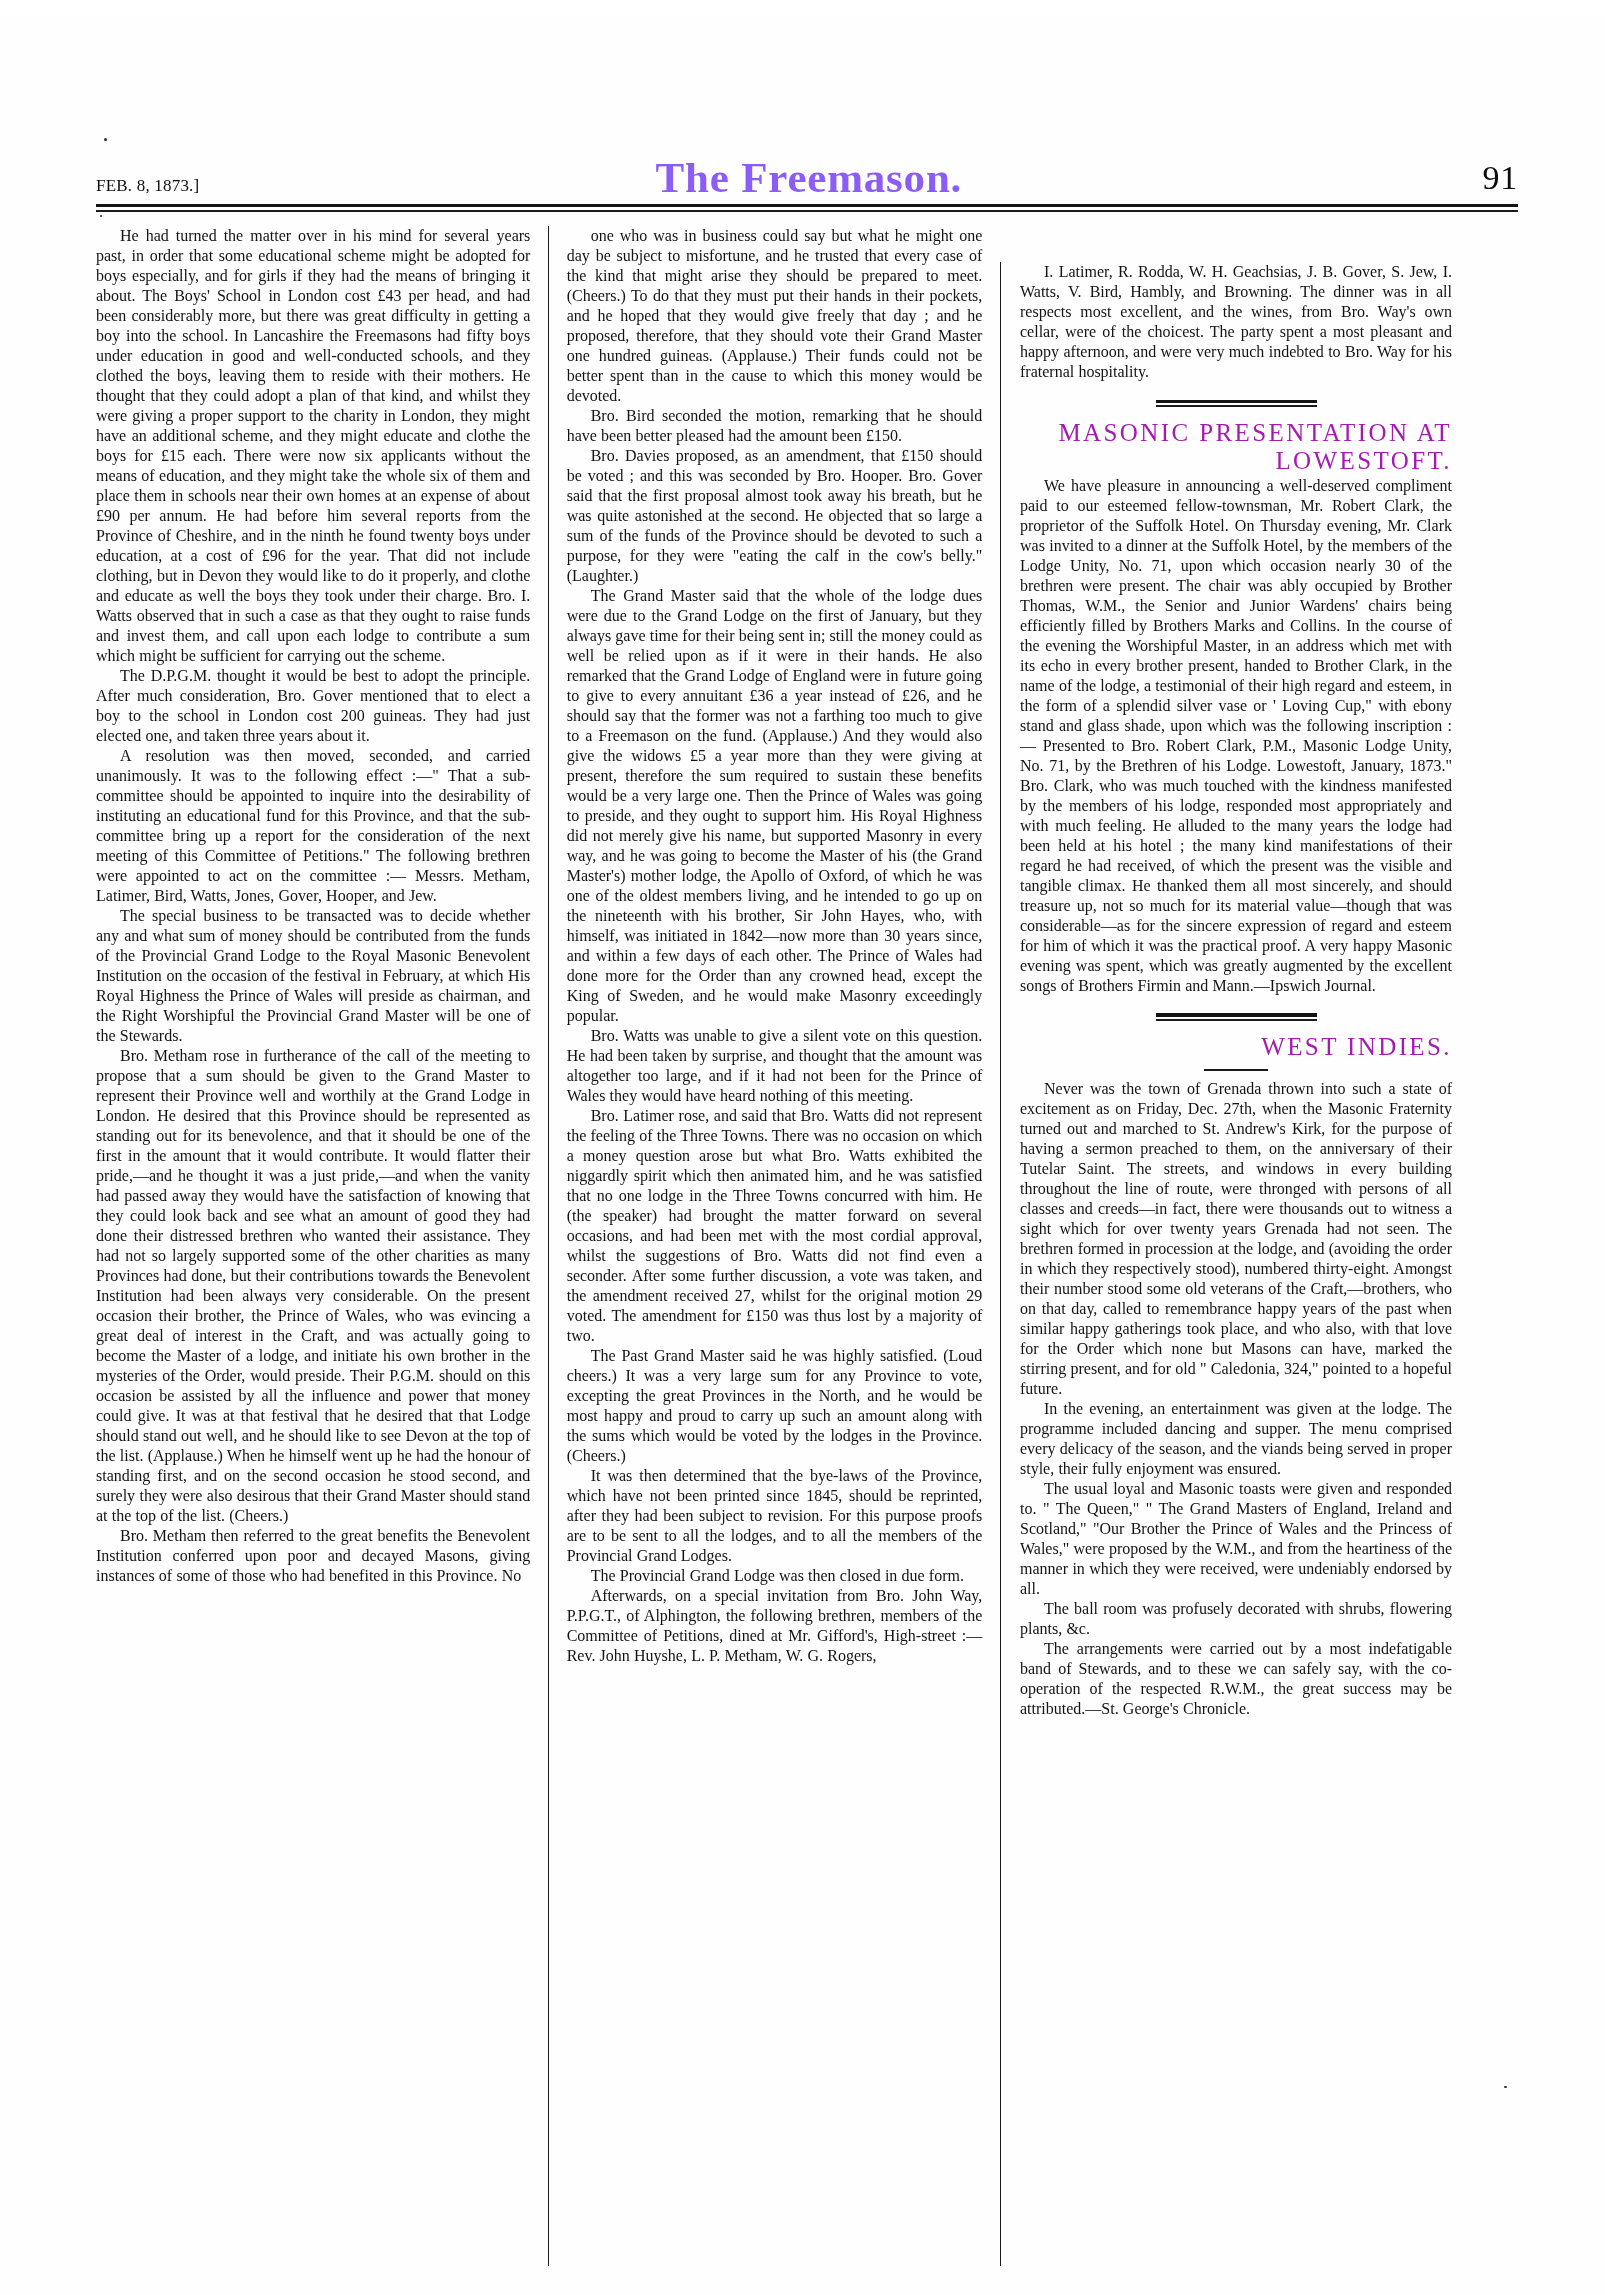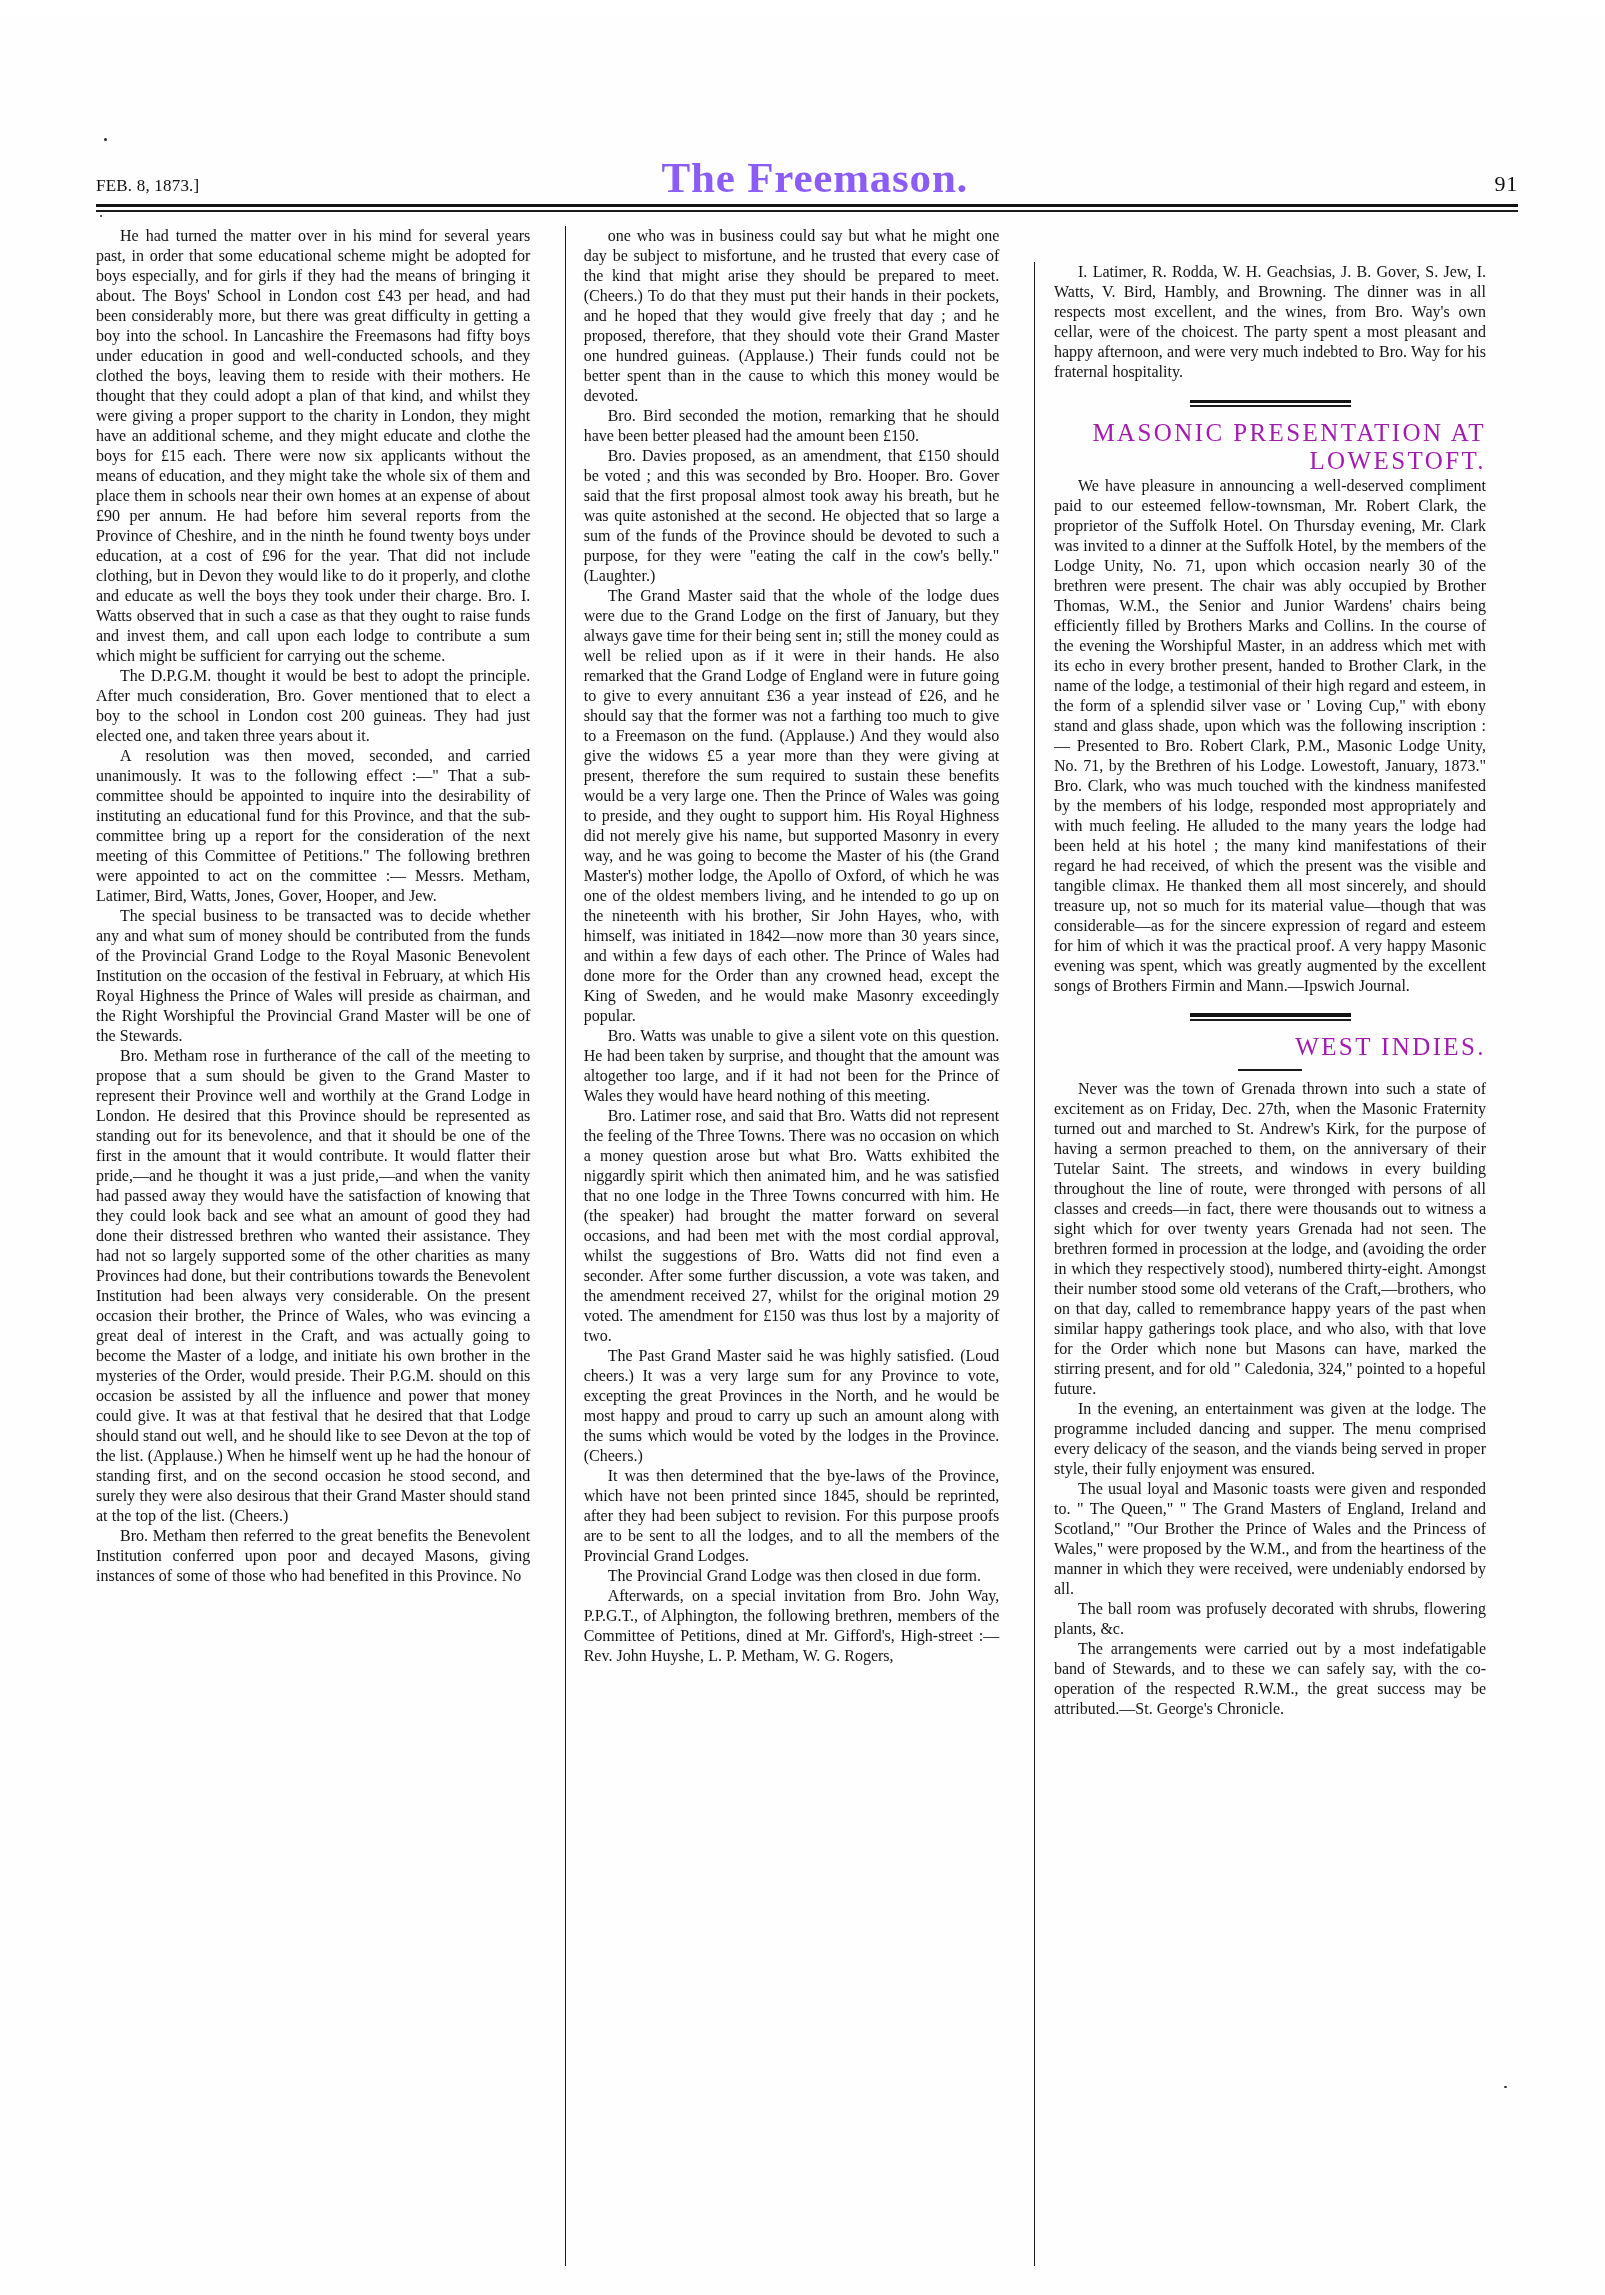--- a/index.html
+++ b/index.html
@@ -55,7 +55,7 @@
     left: -32px;
   }
   .masthead-page {
-    font-size: 22px;
+    font-size: 34px;
     letter-spacing: 0.8px;
     padding-bottom: 1.6px;
     color: #0d0d0d;

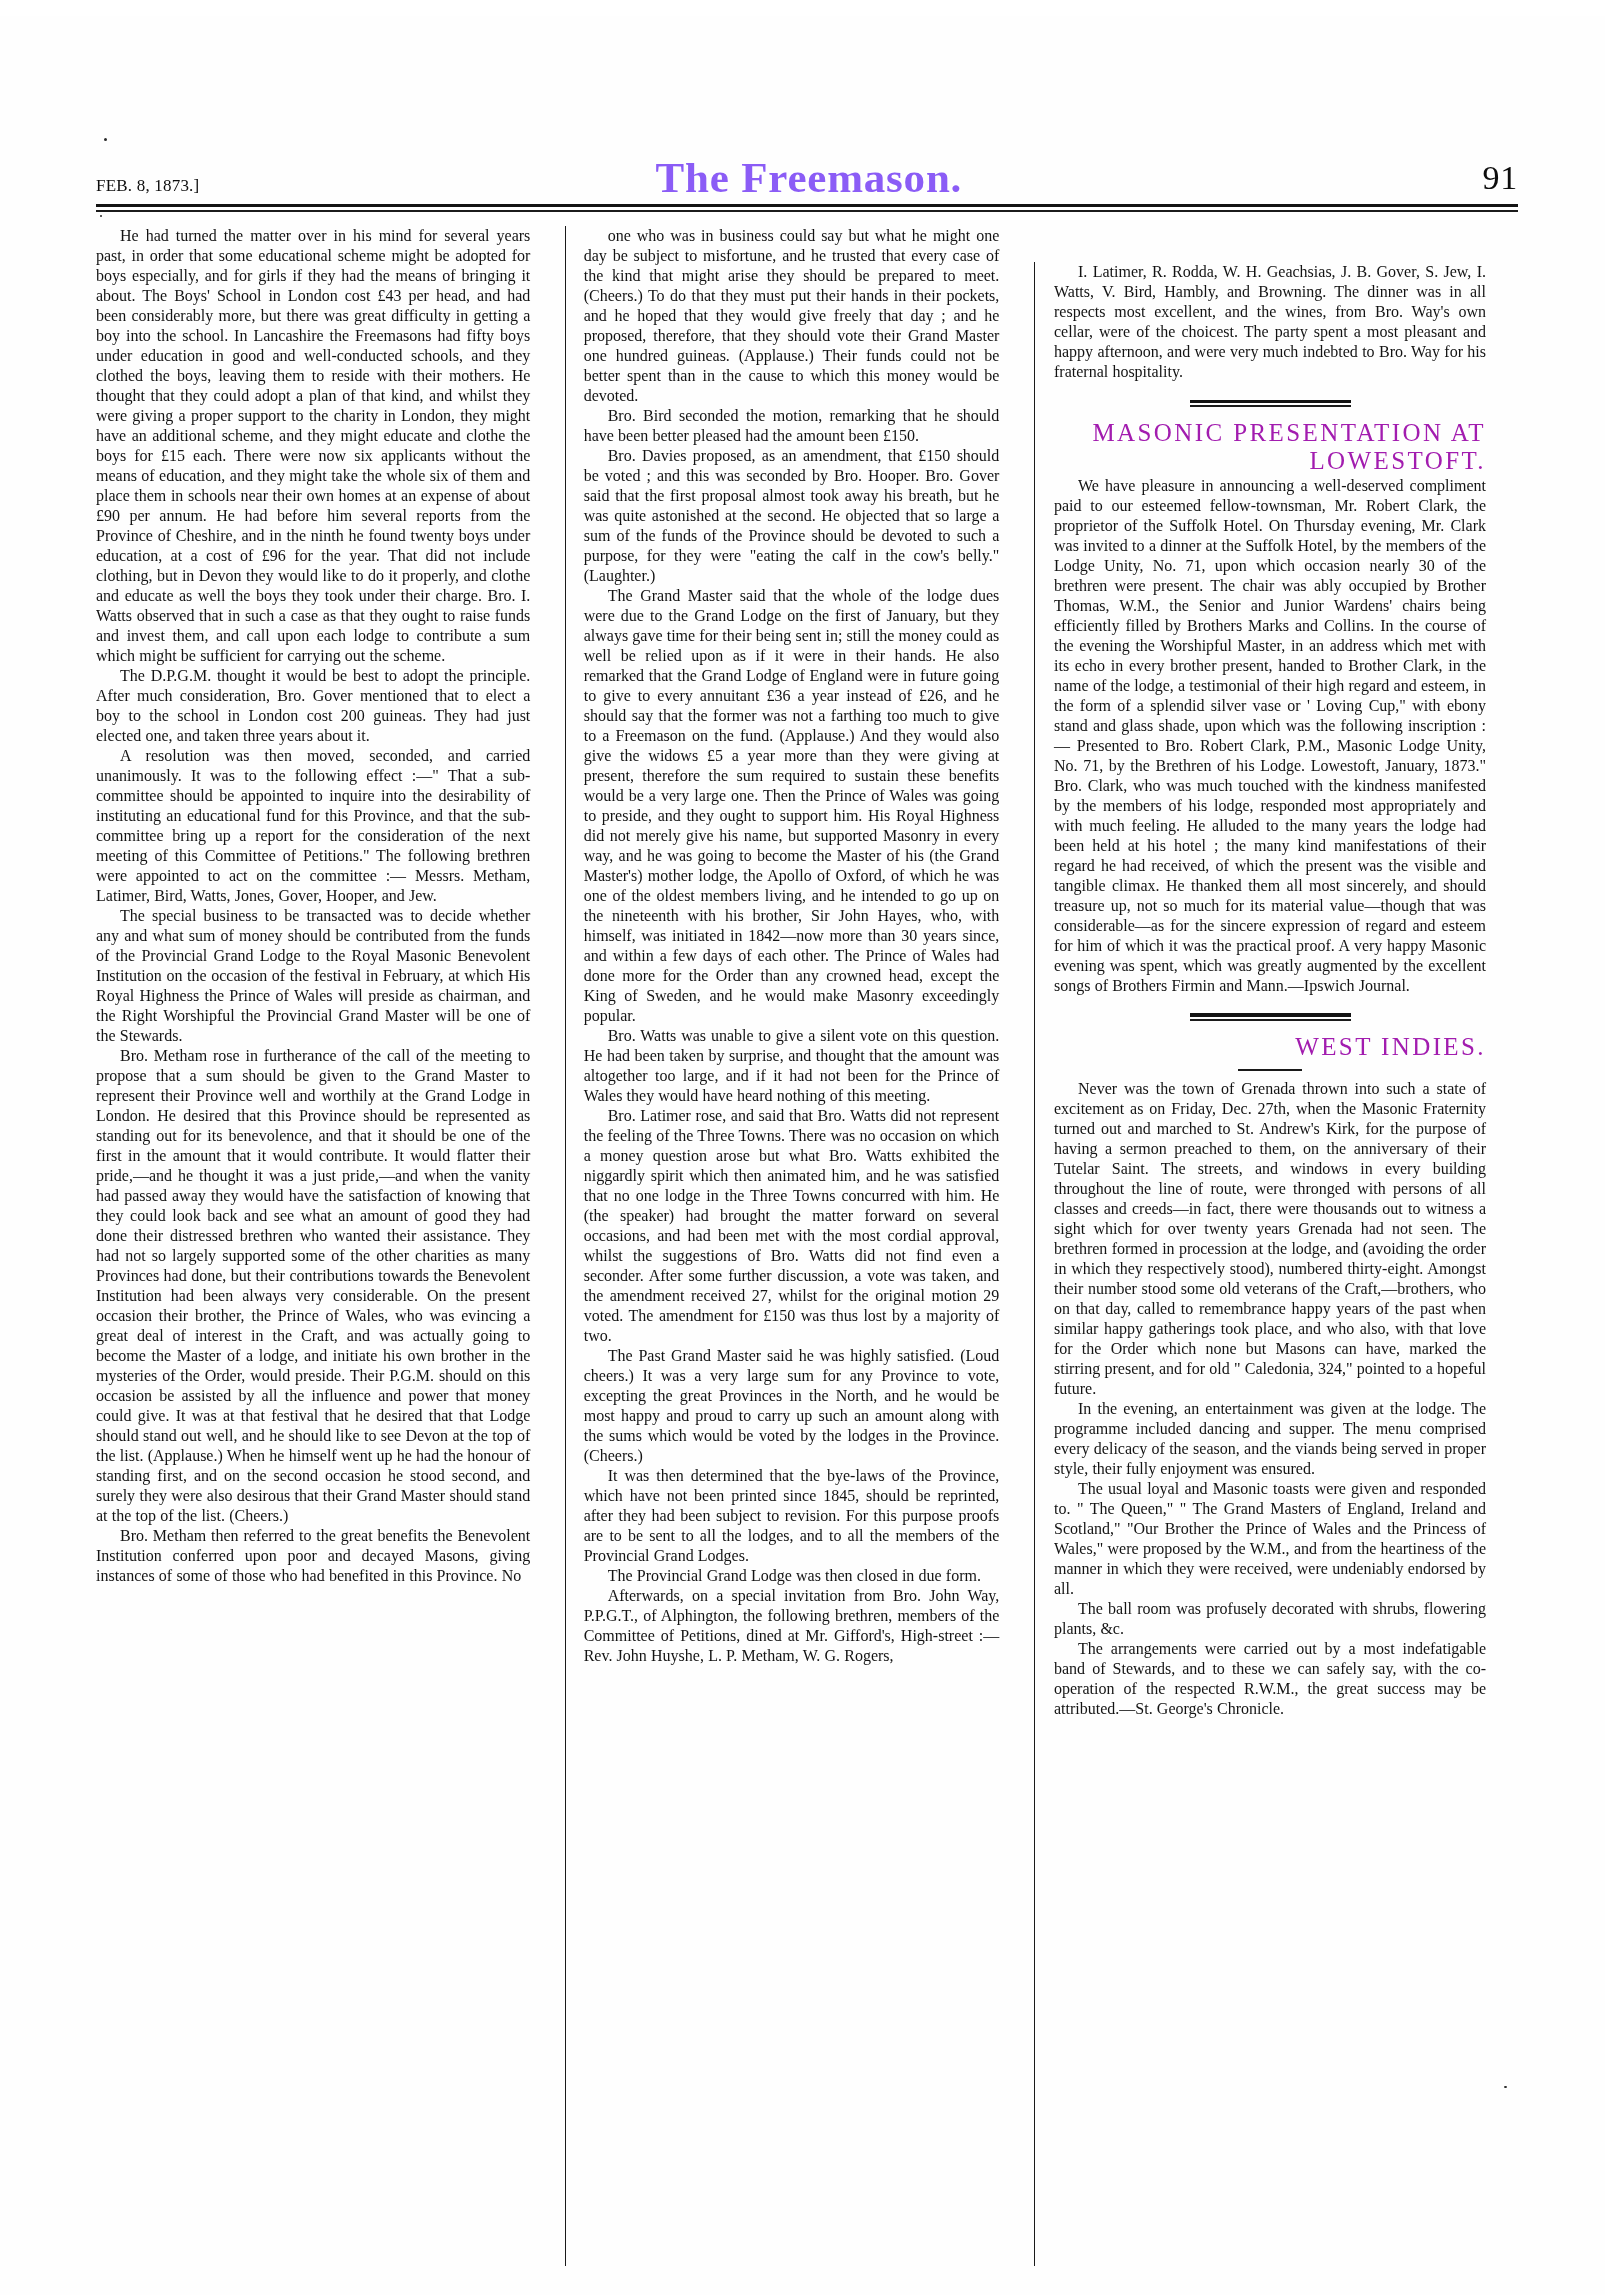--- a/index.html
+++ b/index.html
@@ -86,7 +86,7 @@
     width: 1422px;
     height: 2040px;
     display: flex;
-    gap: 17px;
+    gap: 0;
   }
   .col {
     width: 452px;

